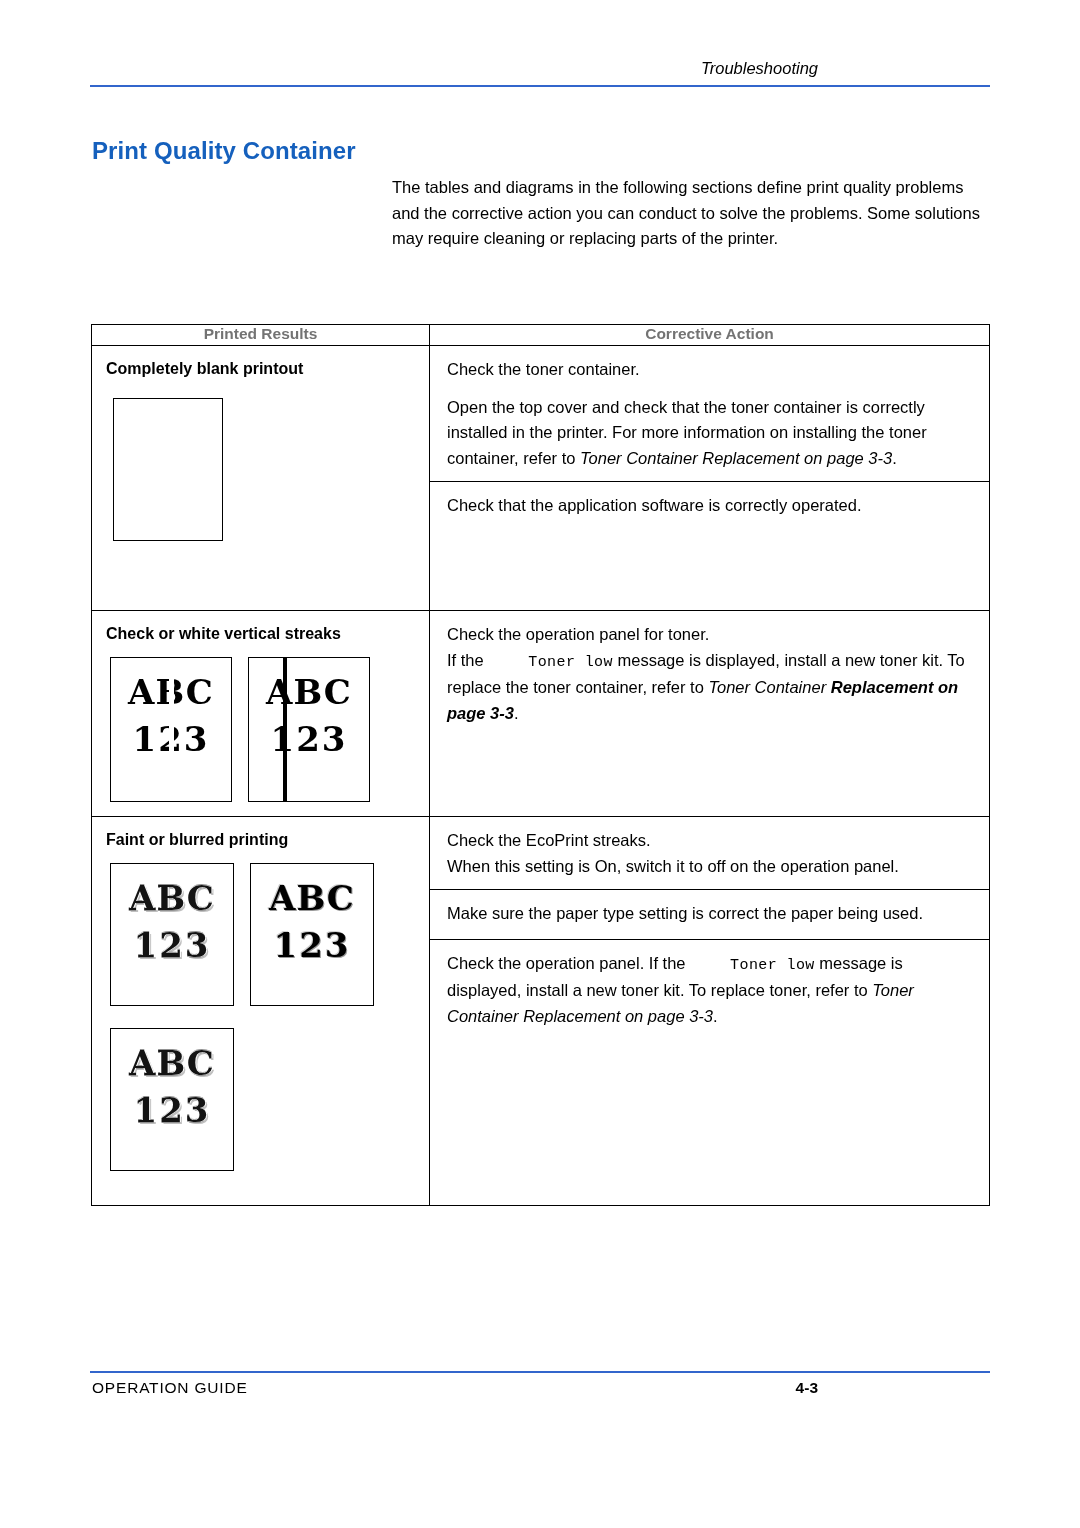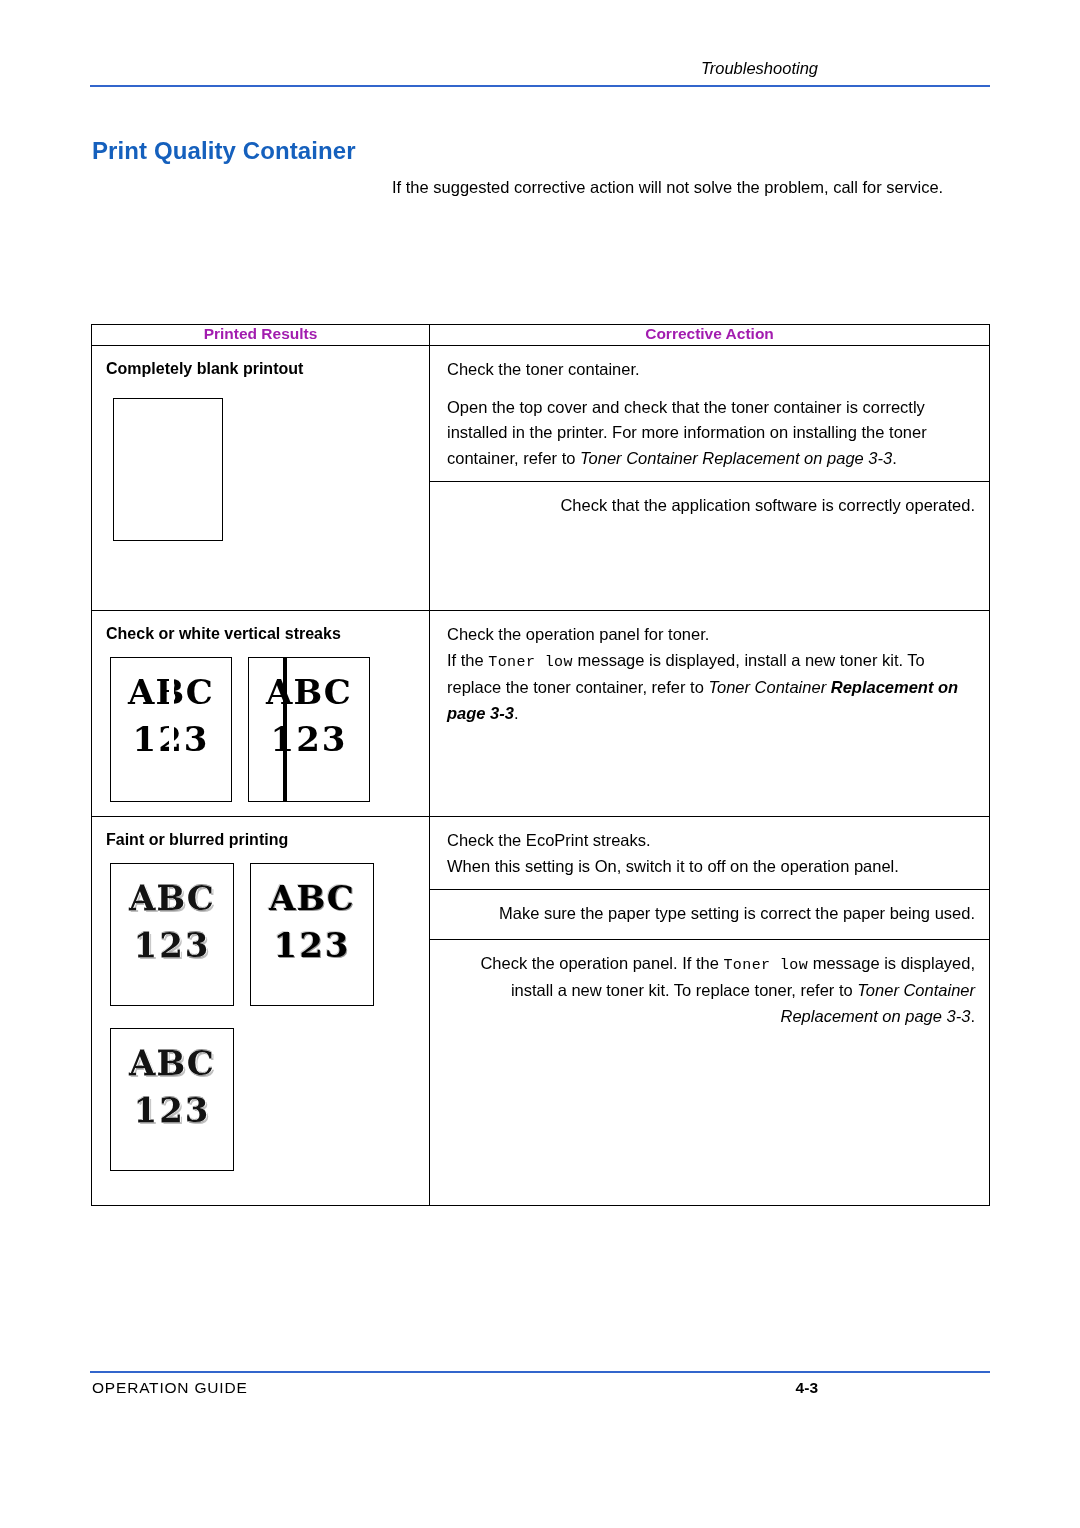--- a/index.html
+++ b/index.html
@@ -236,6 +236,7 @@
   <h1 class="page-title">Print Quality Container</h1>
 
   <div class="intro">
+    <p>The tables and diagrams in the following sections define print quality problems and the corrective action you can conduct to solve the problems. Some solutions may require cleaning or replacing parts of the printer.</p>
     <p>If the suggested corrective action will not solve the problem, call for service.</p>
   </div>
 

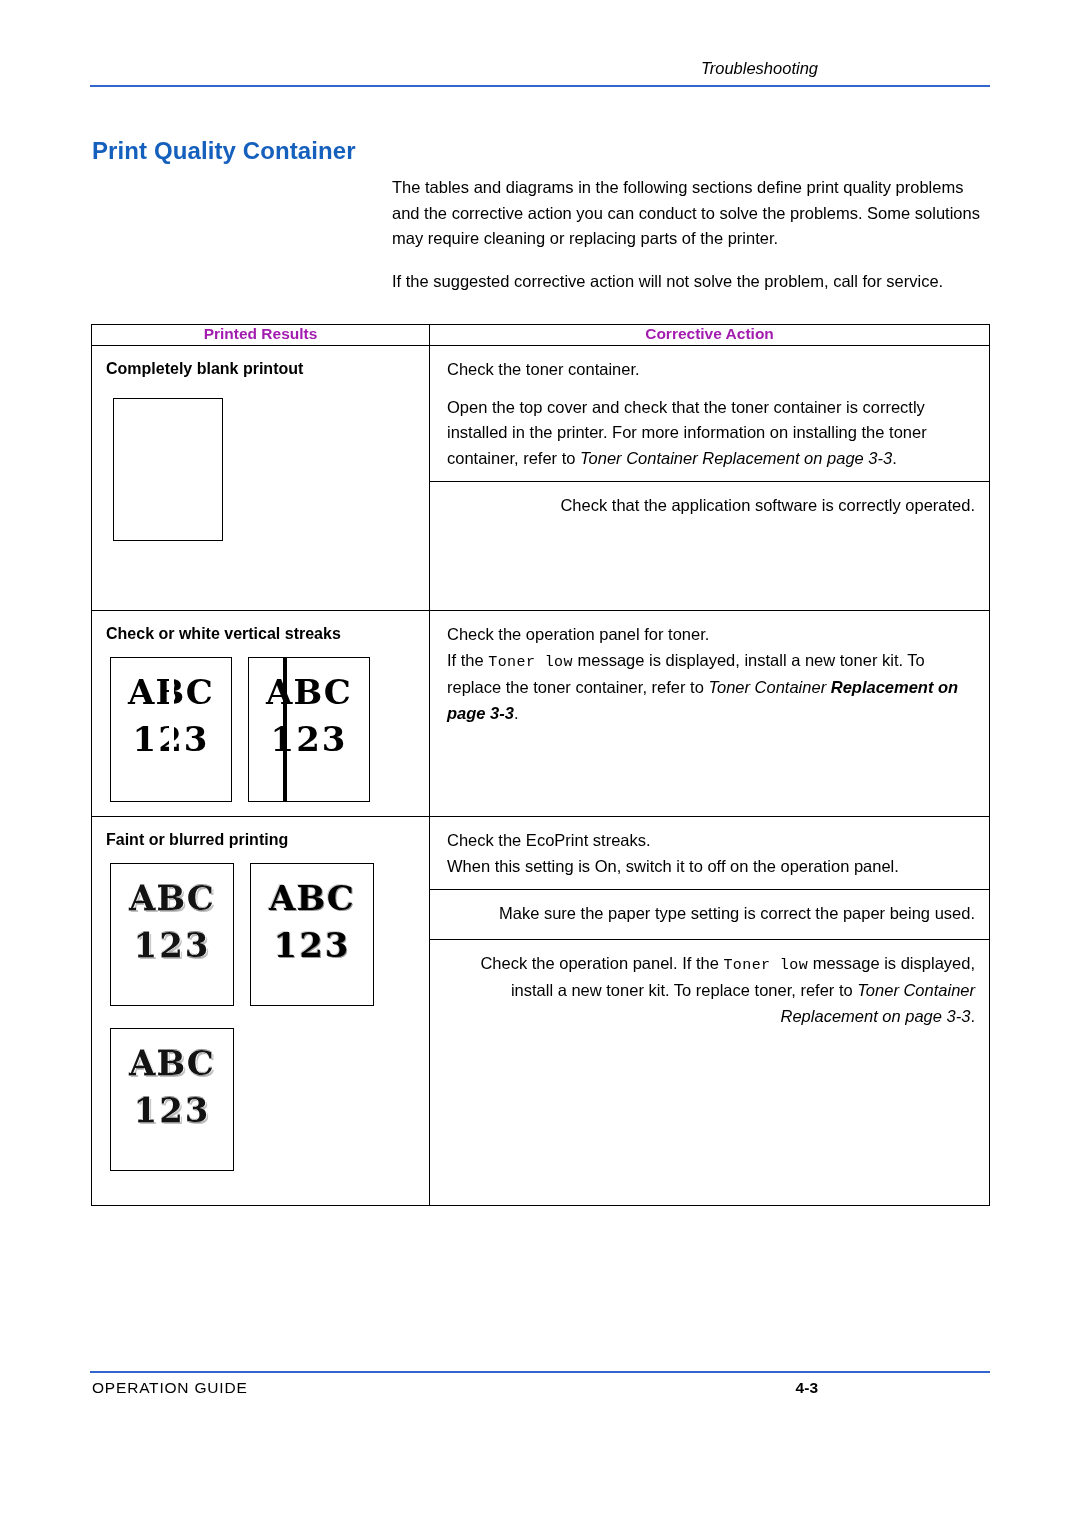--- a/index.html
+++ b/index.html
@@ -237,7 +237,6 @@
 
   <div class="intro">
     <p>The tables and diagrams in the following sections define print quality problems and the corrective action you can conduct to solve the problems. Some solutions may require cleaning or replacing parts of the printer.</p>
-    <p>If the suggested corrective action will not solve the problem, call for service.</p>
   </div>
 
   <table class="qtable">

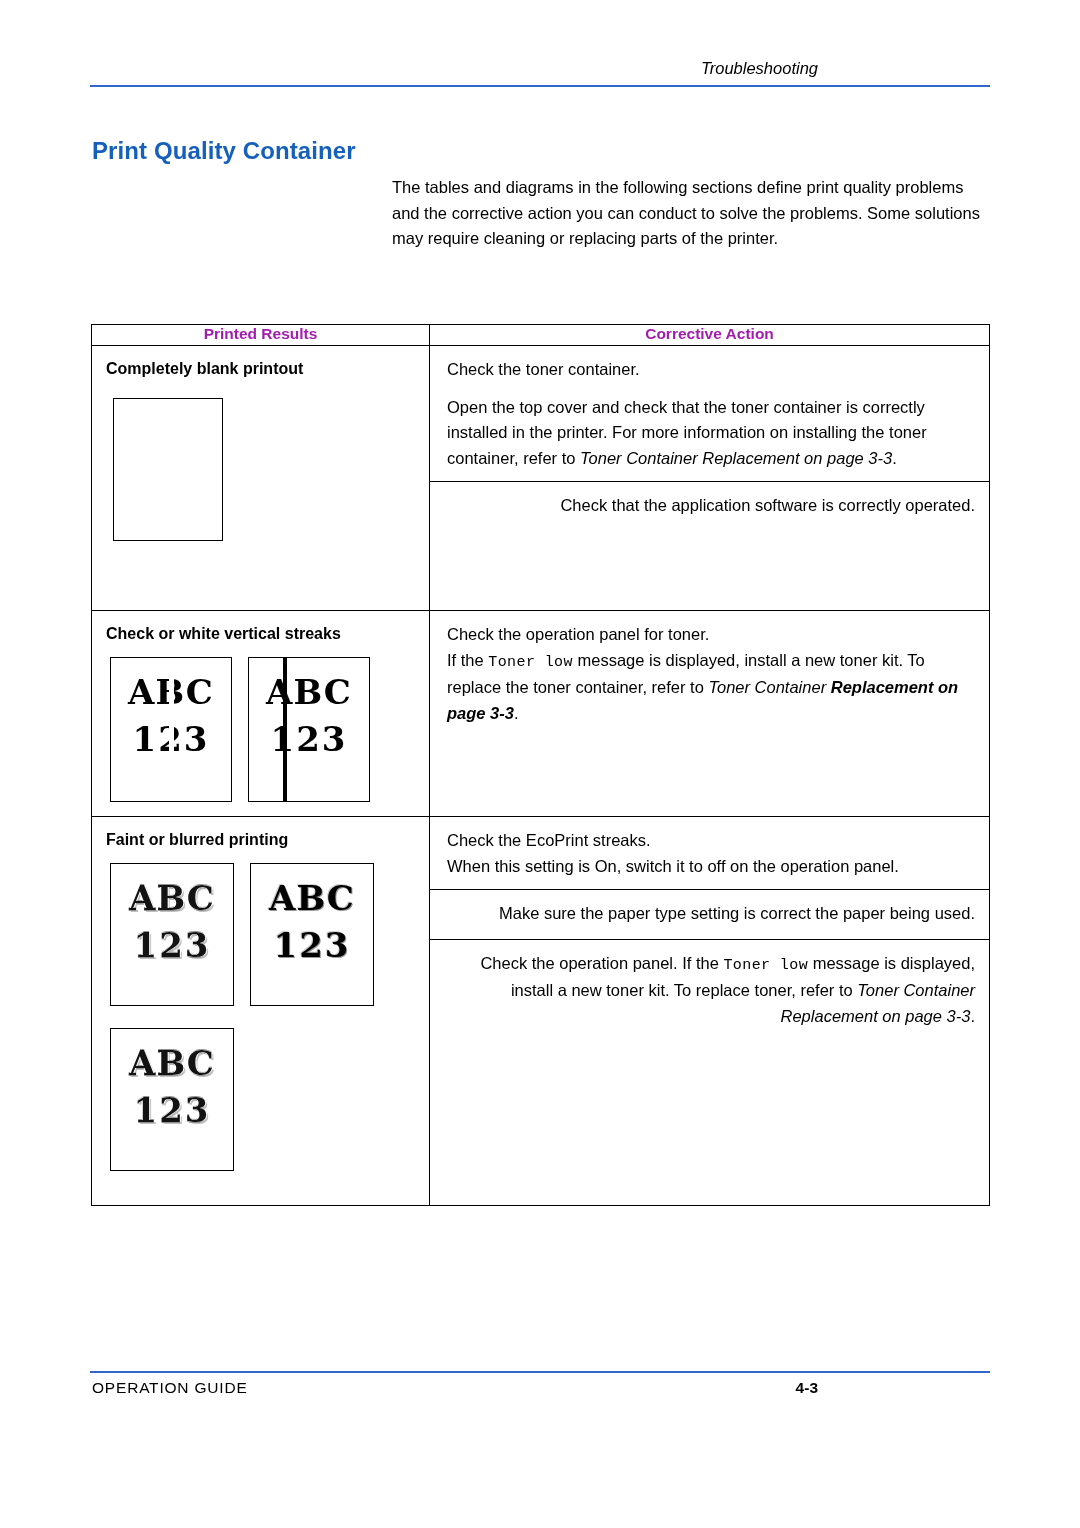--- a/index.html
+++ b/index.html
@@ -85,7 +85,7 @@
     text-align: center;
     font-size: 15.5px;
     font-weight: bold;
-    color: #a21caf;
+    color: #737373;
     padding: 12px 0 13px 0;
     height: 20px;
   }

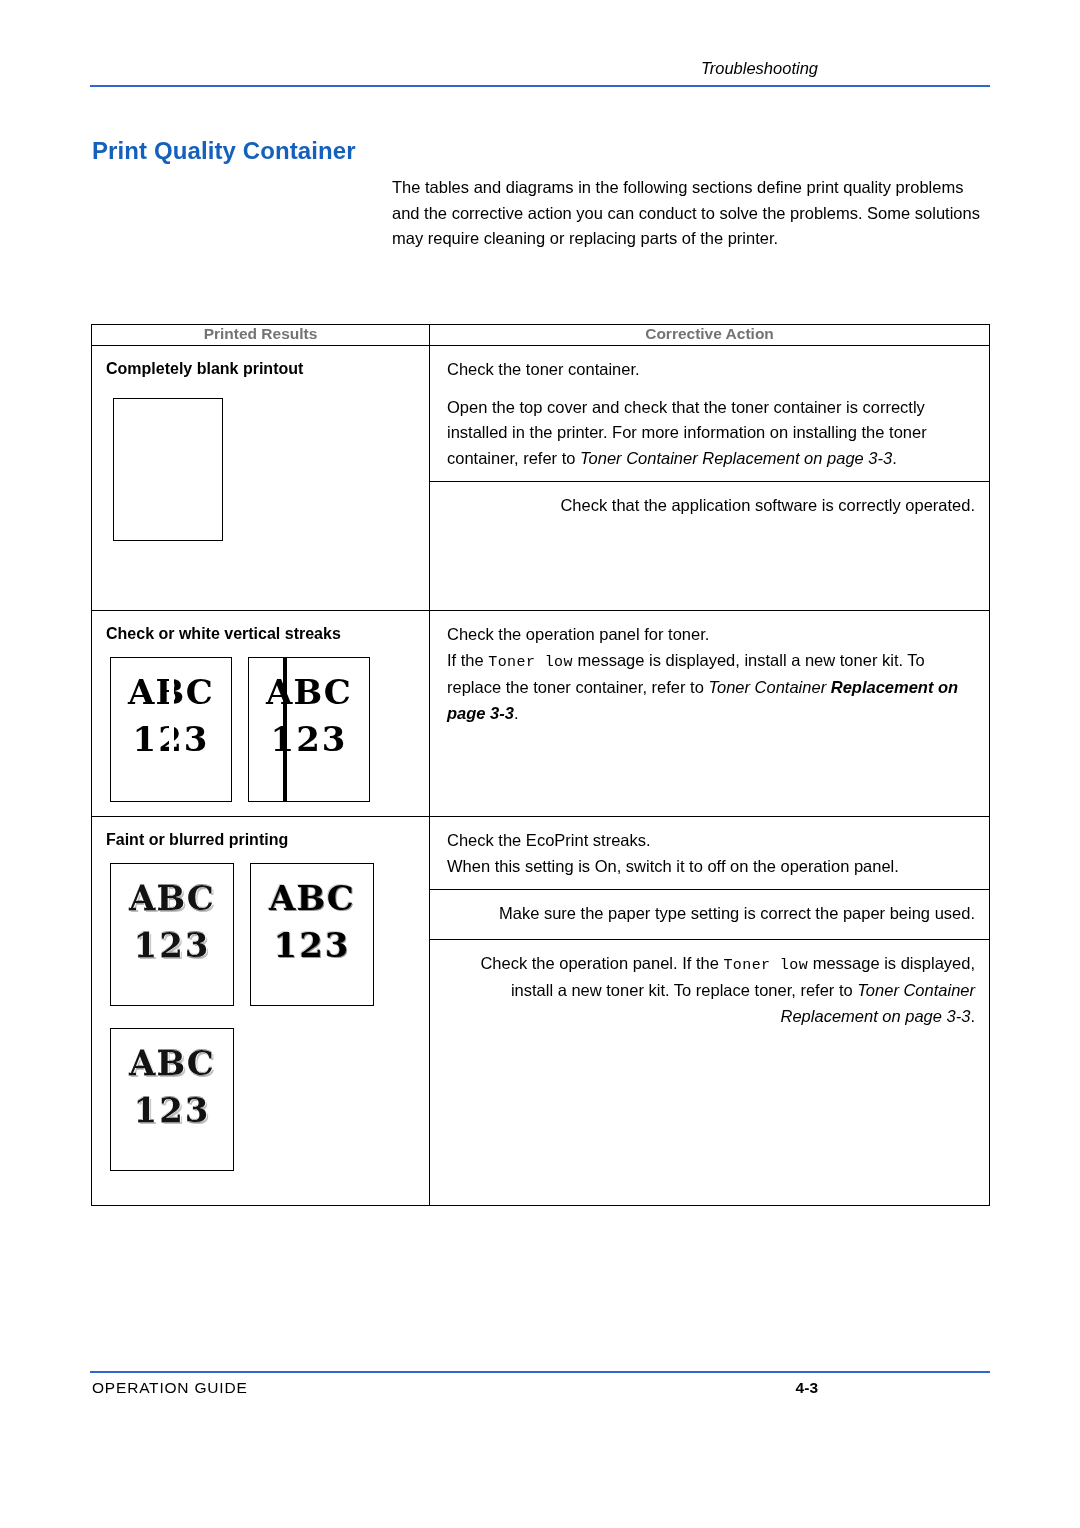--- a/index.html
+++ b/index.html
@@ -103,7 +103,6 @@
   }
   .action-block.sub {
     border-top: 1.5px solid #000;
-    text-align: right;
   }
   .italic { font-style: italic; }
   .bolditalic { font-style: italic; font-weight: bold; }

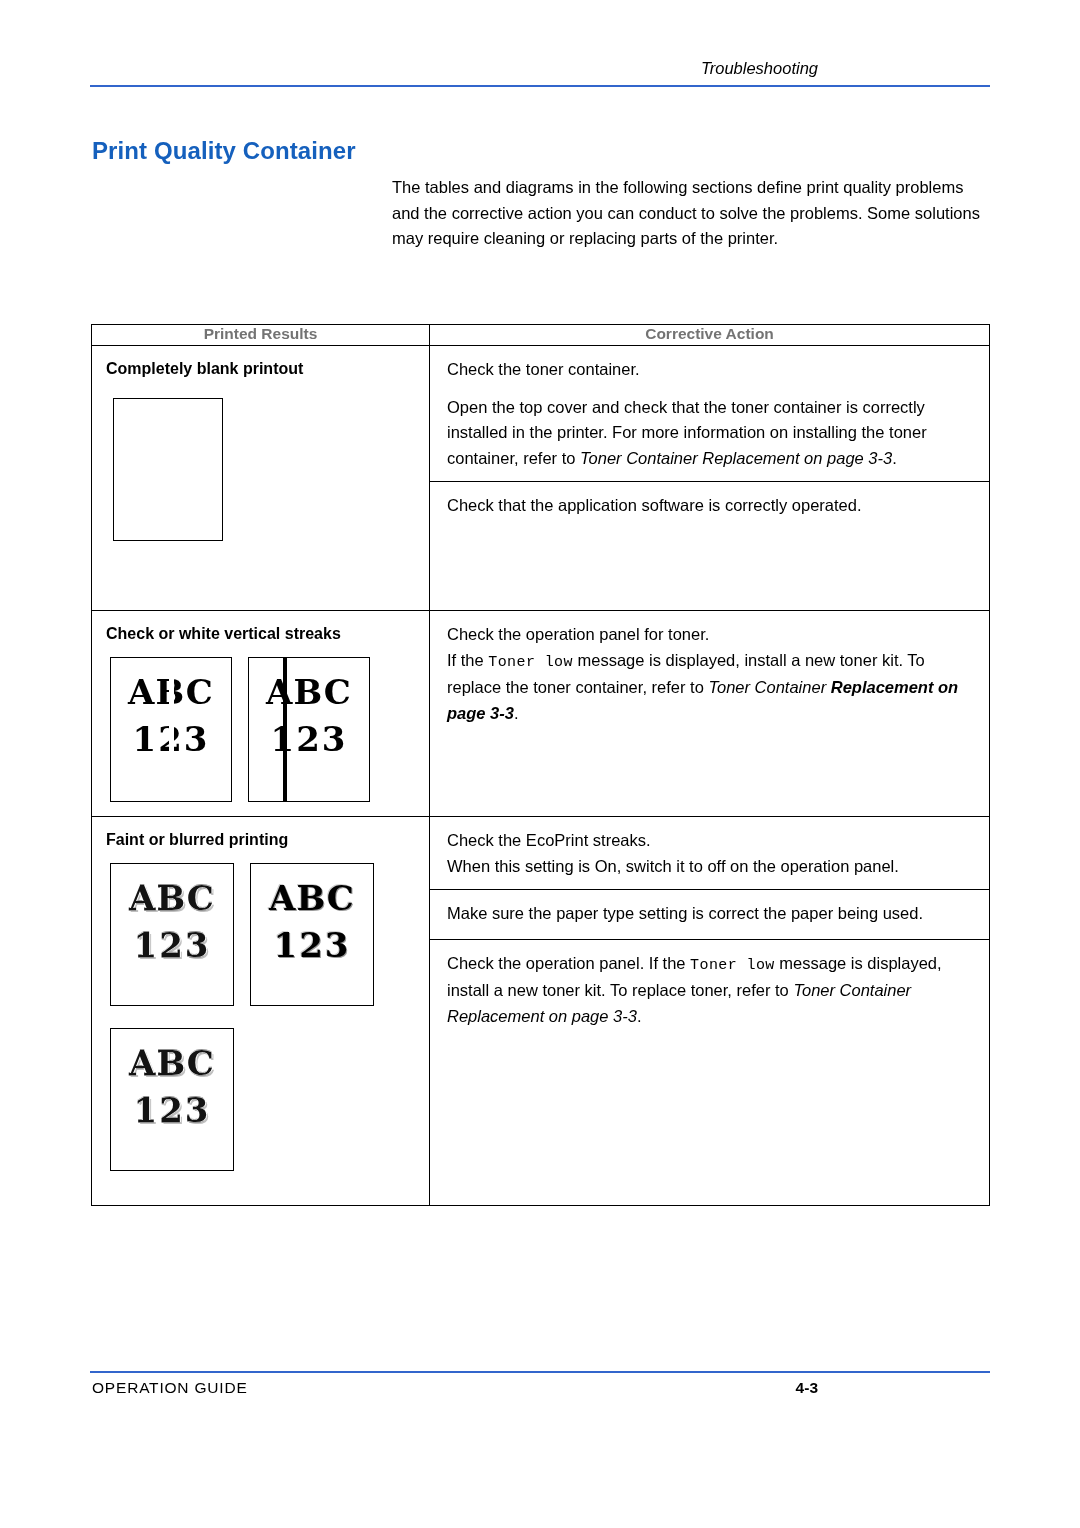--- a/index.html
+++ b/index.html
@@ -110,6 +110,7 @@
     font-family: "Liberation Mono", monospace;
     font-size: 15px;
     letter-spacing: 0.4px;
+    margin-left: 40px;
   }
 
   

